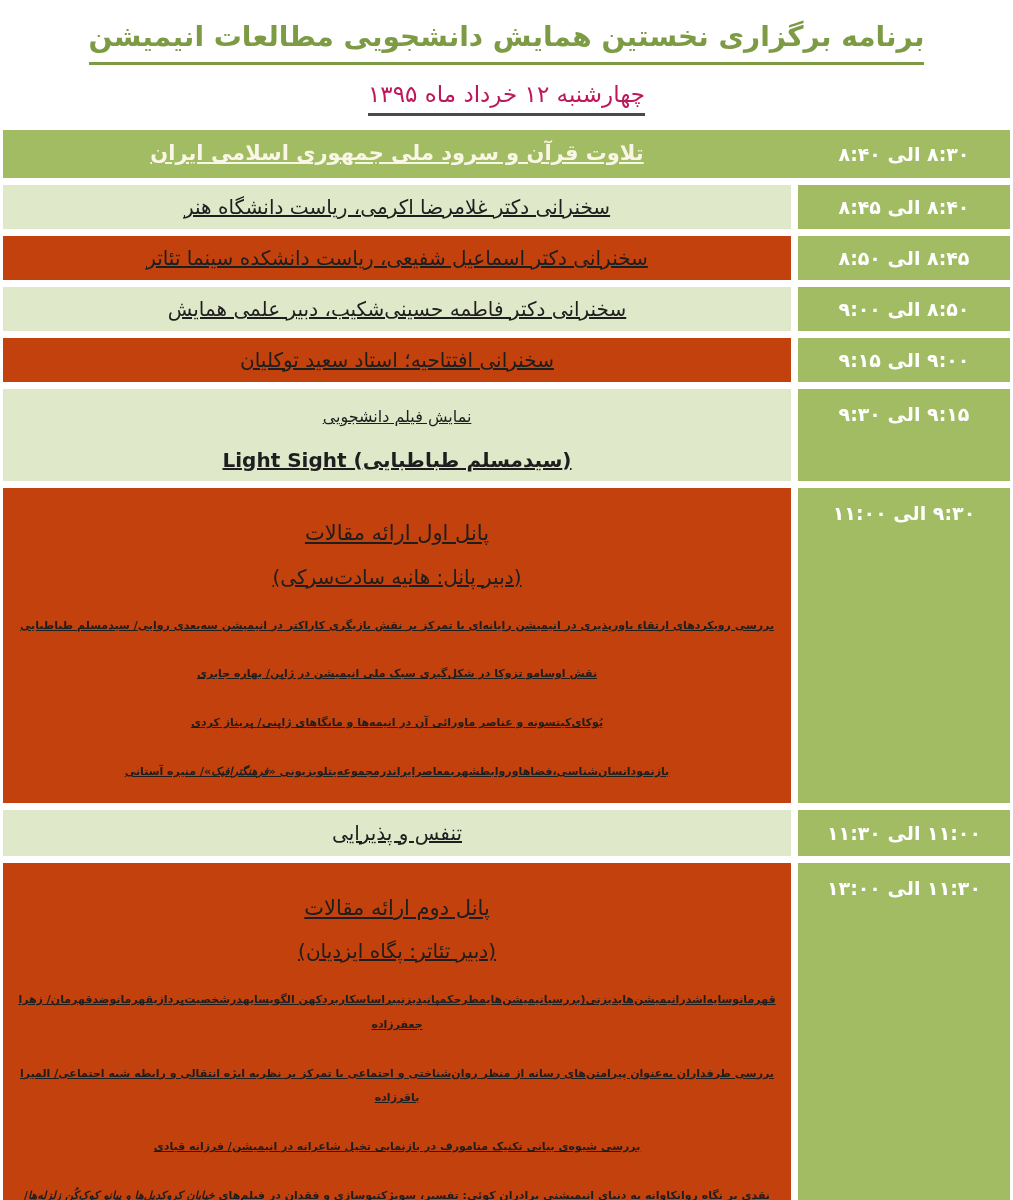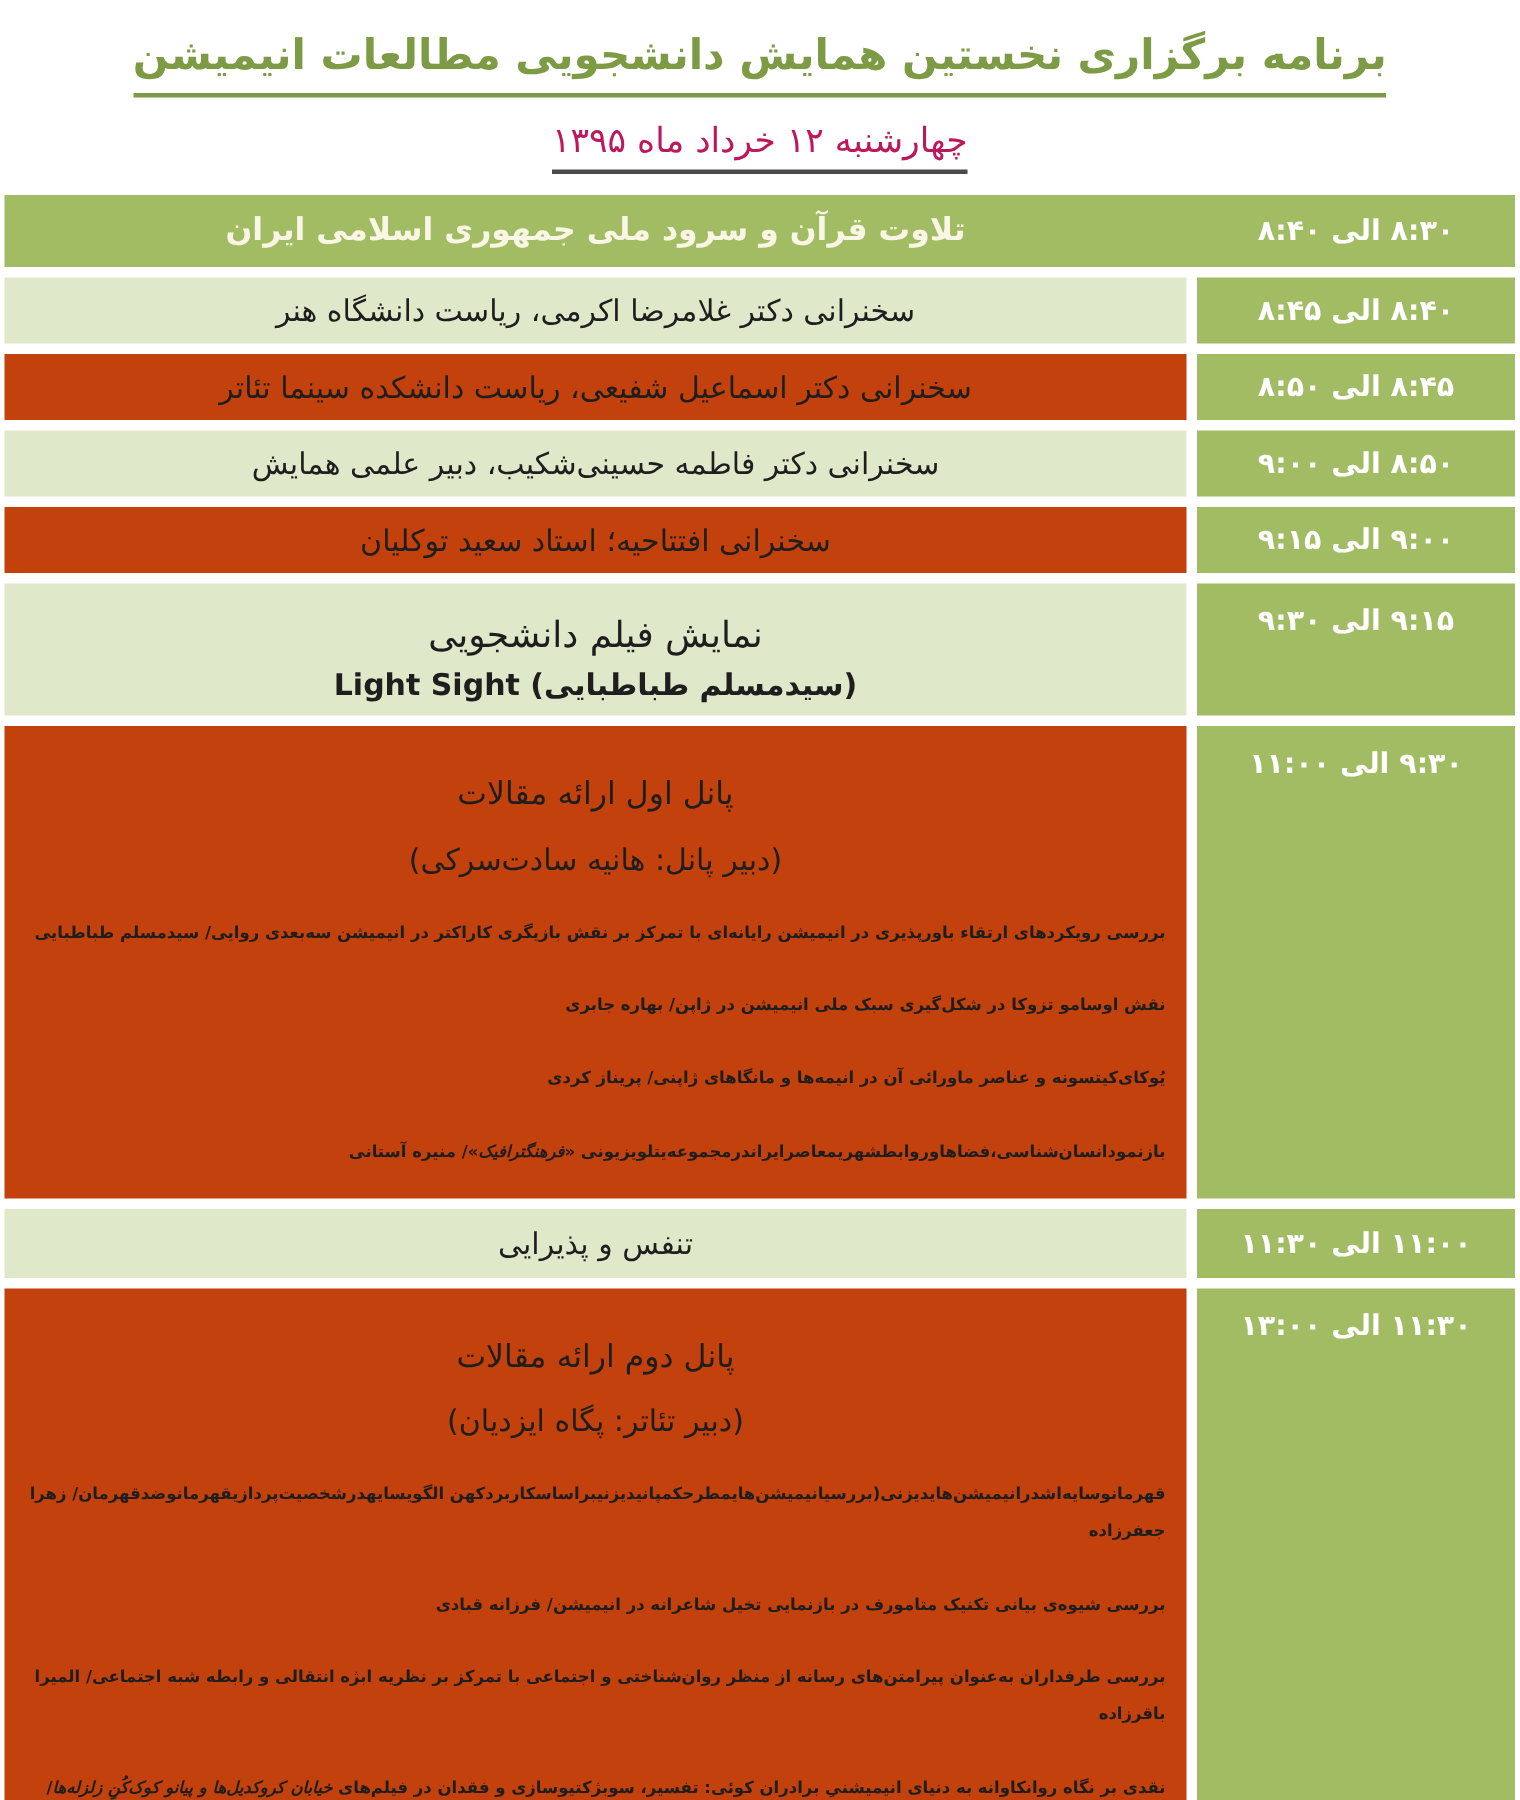--- a/index.html
+++ b/index.html
@@ -54,10 +54,12 @@
     flex-direction: column;
     align-items: center;
     justify-content: center;
+    text-align: center;
     color: #1e1e1e;
     font-size: 20px;
     padding: 6px 14px;
     line-height: 1.5;
+    text-decoration: underline;
   }
   .row.light  .content-cell { background: #c2410c; }
   .row.medium .content-cell { background: #dfe9ca; }

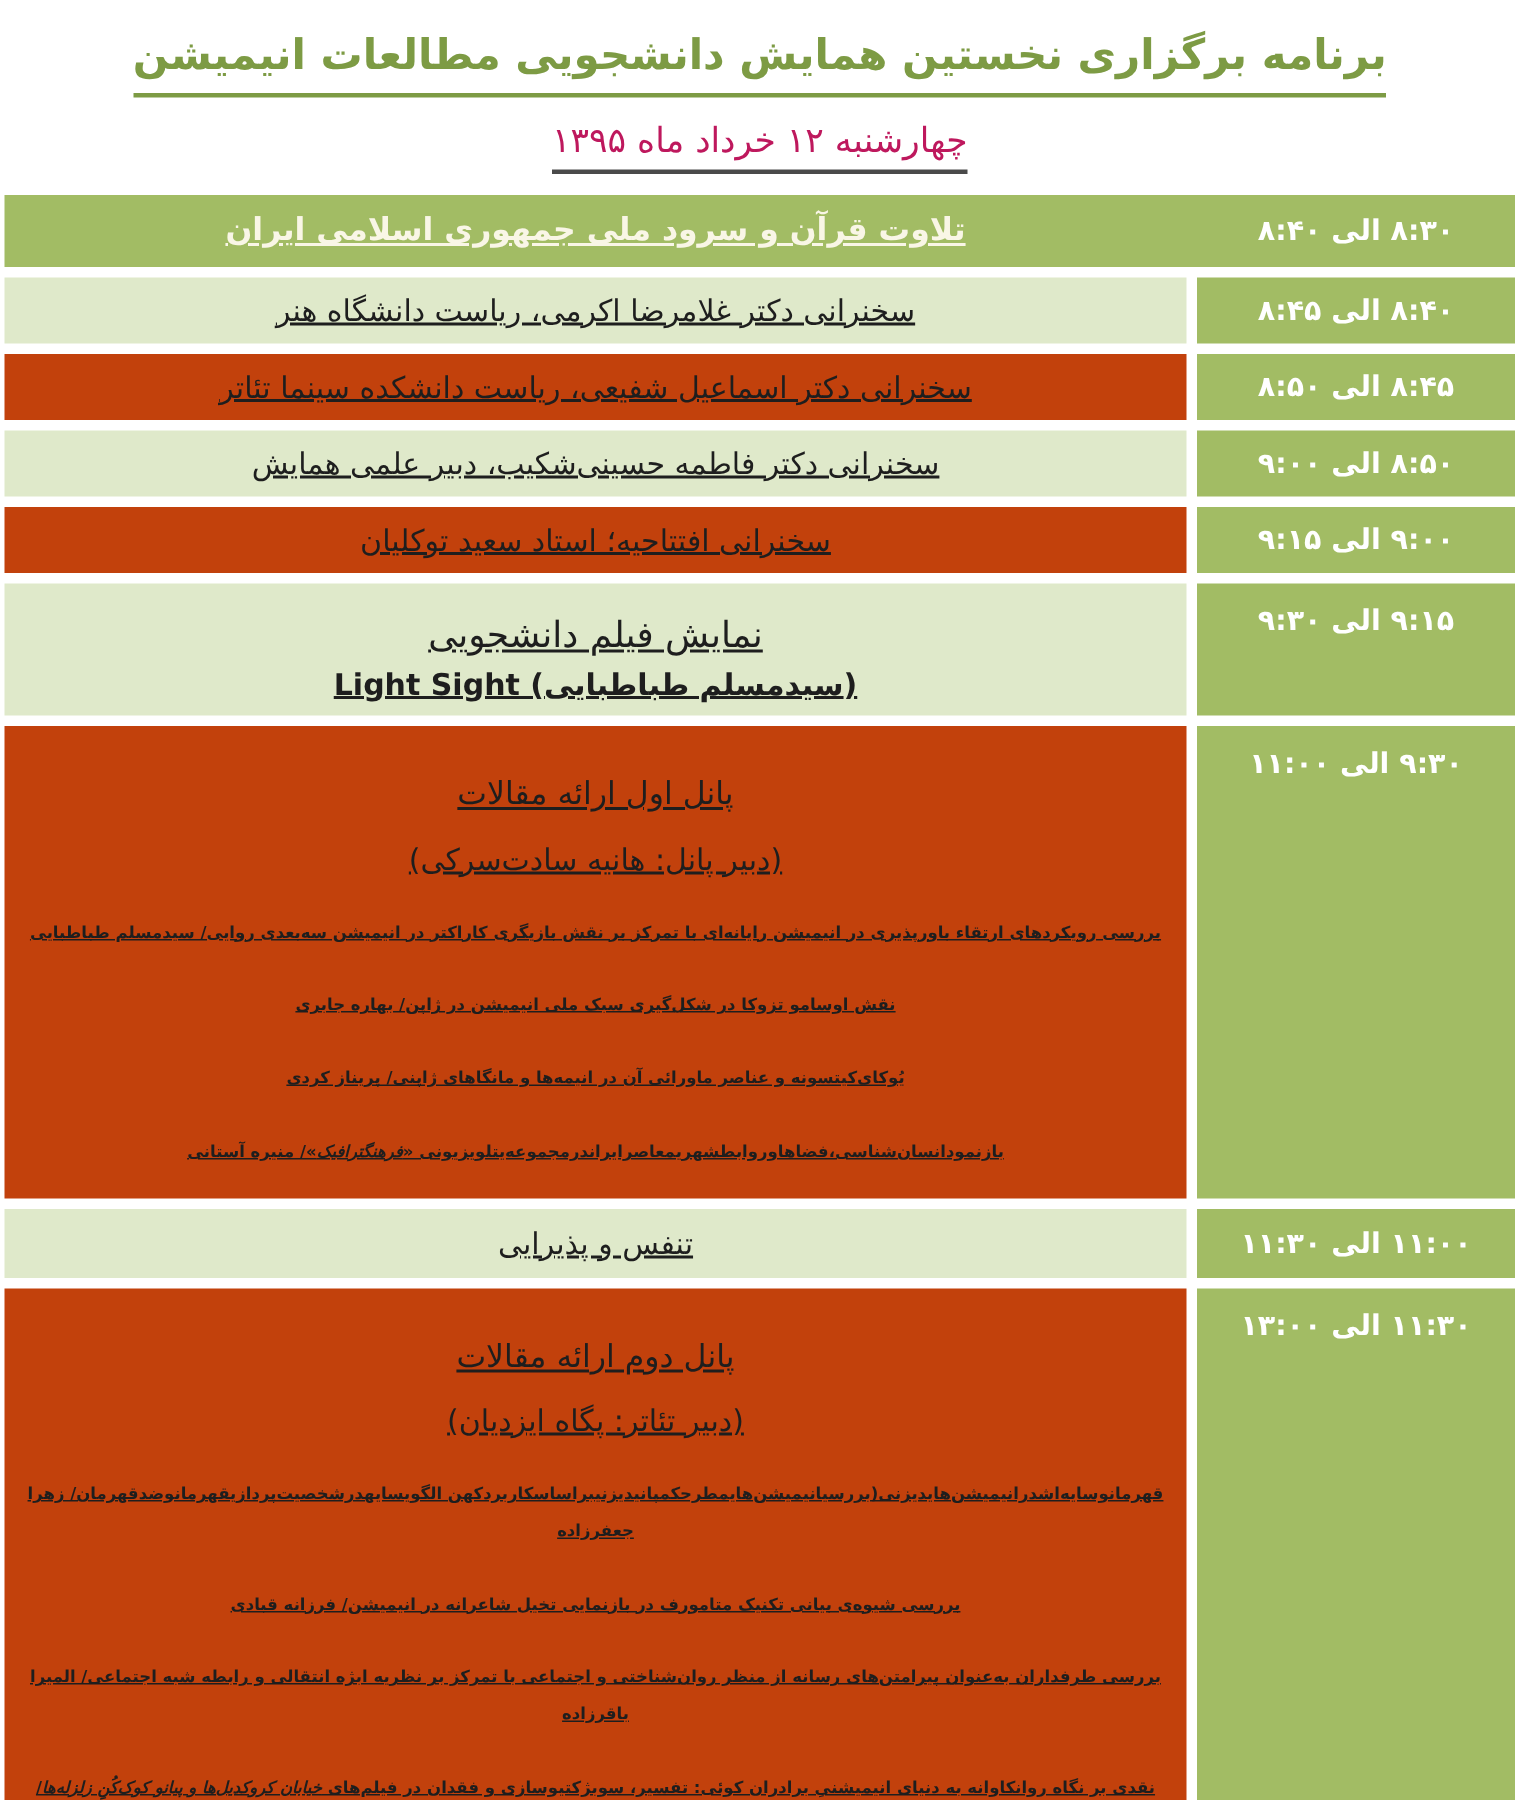--- a/index.html
+++ b/index.html
@@ -83,7 +83,7 @@
   .row.top .time-cell { align-items: flex-start; padding-top: 14px; }
   .row.top .content-cell { justify-content: flex-start; padding-top: 10px; }
   
-  .film-line1 { font-size: 24px; margin: 6px 0 0; }
+  .film-line1 { font-size: 16px; margin: 6px 0 16px; }
   .film-line2 { font-size: 20px; font-weight: bold; direction: ltr; }
   
   .panel-heading { font-size: 21px; margin: 20px 0 12px; }

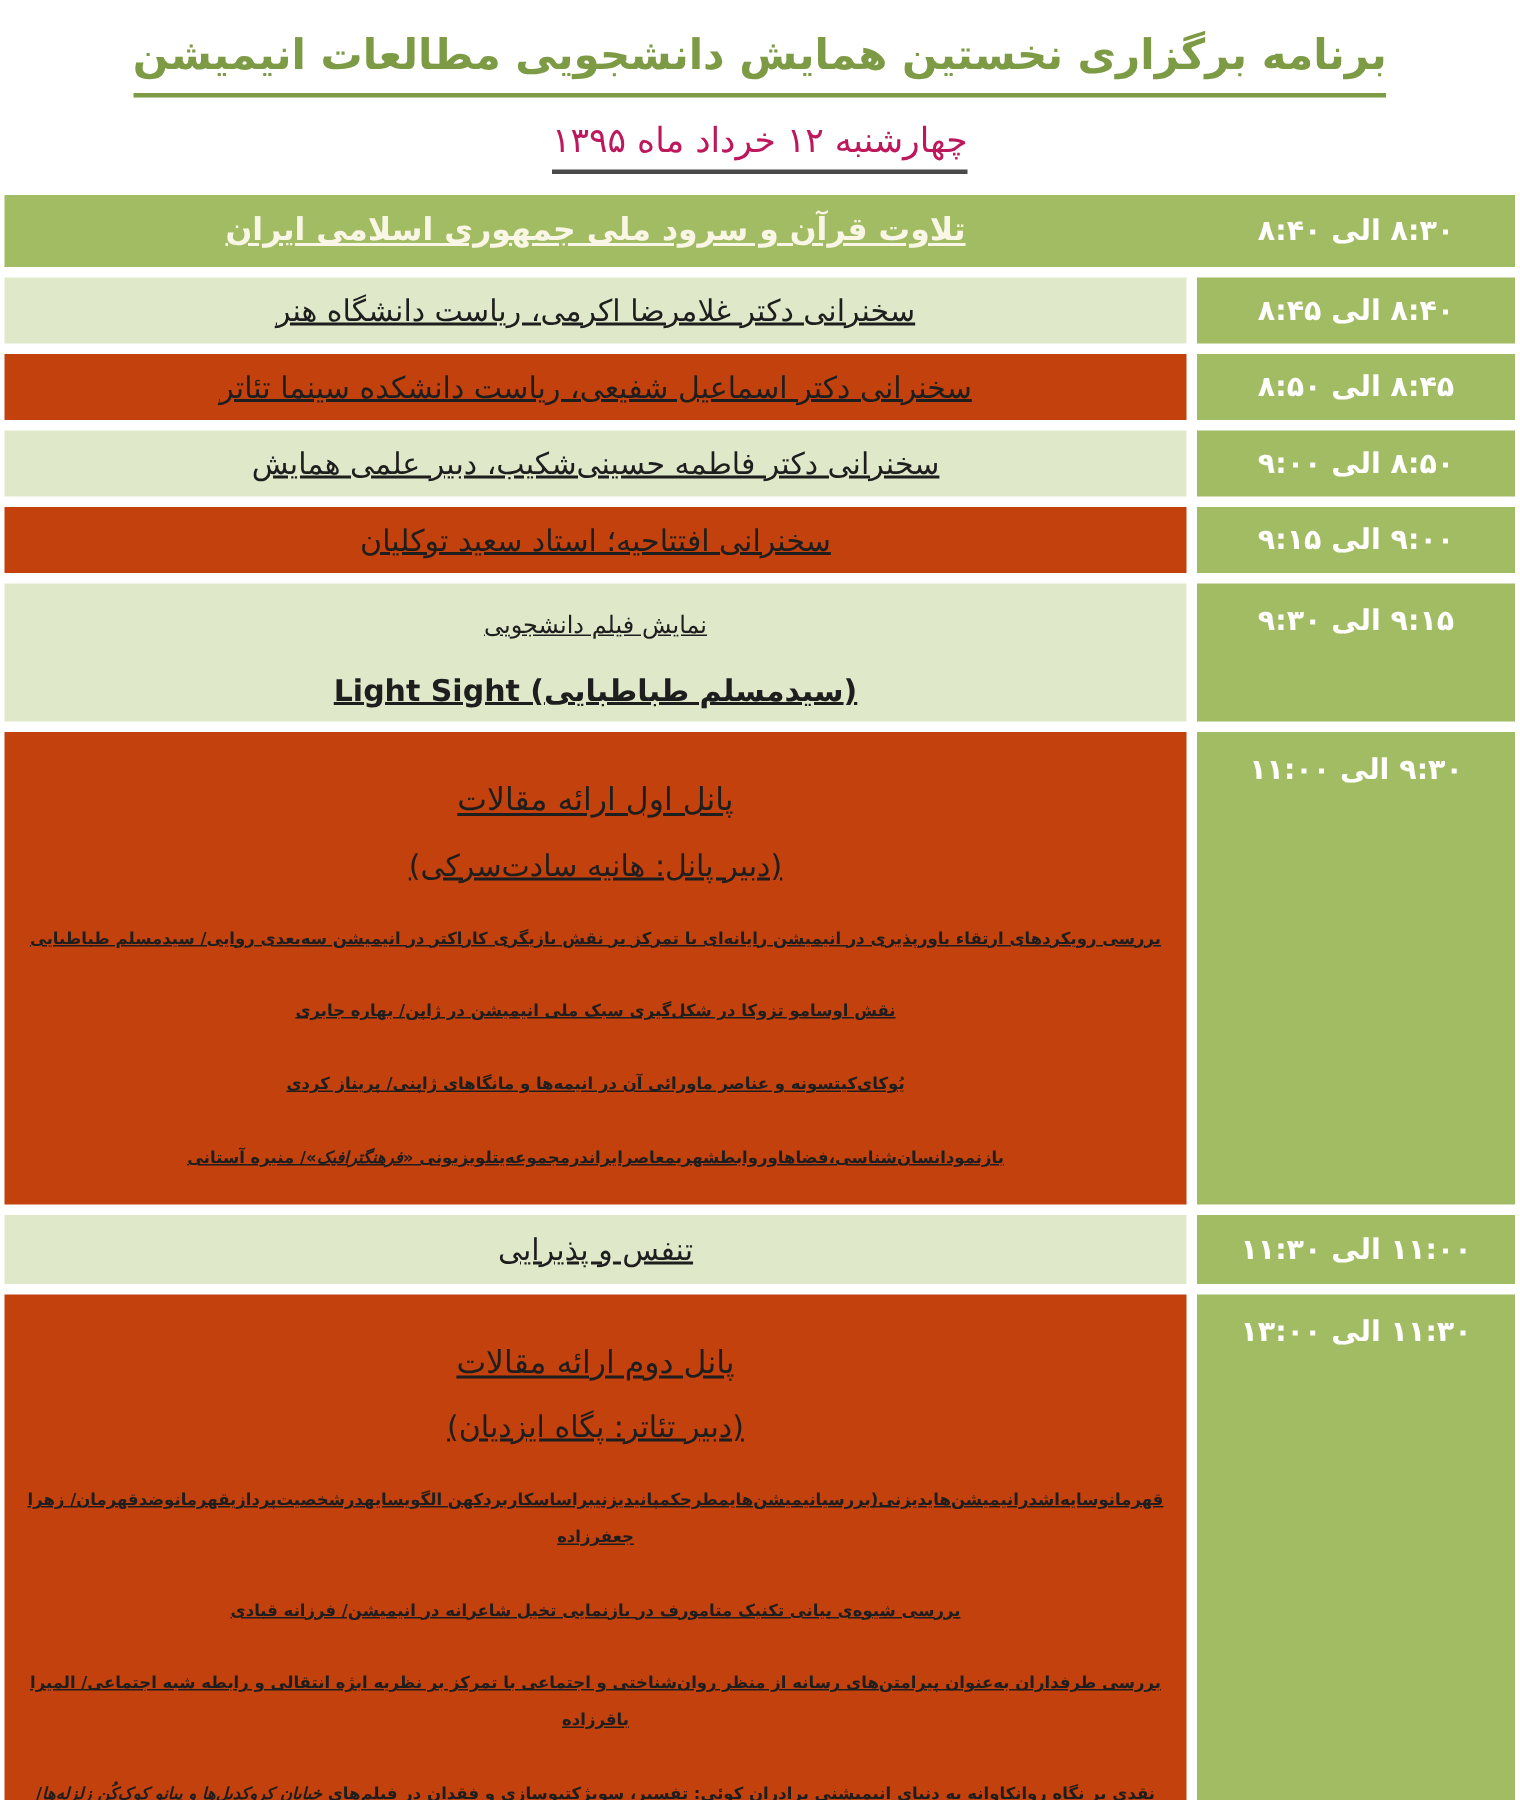--- a/index.html
+++ b/index.html
@@ -176,8 +176,8 @@
       <div class="panel-heading">پانل دوم ارائه مقالات</div>
       <div class="panel-chair">(دبیر تئاتر: پگاه ایزدیان)</div>
       <div class="paper">قهرمانوسایه‌اشدرانیمیشن‌هایدیزنی(بررسیانیمیشن‌هایمطرحکمپانیدیزنیبراساسکاربردکهن الگویسایهدرشخصیت‌پردازیقهرمانوضدقهرمان/ زهرا جعفرزاده</div>
+      <div class="paper">بررسی طرفداران به‌عنوان پیرامتن‌های رسانه از منظر روان‌شناختی و اجتماعی با تمرکز بر نظریه ابژه انتقالی و رابطه شبه اجتماعی/ المیرا باقرزاده</div>
       <div class="paper">بررسی شیوه‌ی بیانی تکنیک متامورف در بازنمایی تخیل شاعرانه در انیمیشن/ فرزانه قبادی</div>
-      <div class="paper">بررسی طرفداران به‌عنوان پیرامتن‌های رسانه از منظر روان‌شناختی و اجتماعی با تمرکز بر نظریه ابژه انتقالی و رابطه شبه اجتماعی/ المیرا باقرزاده</div>
       <div class="paper"><span>نقدی بر نگاه روانکاوانه به دنیای انیمیشنیِ برادران کوئی: تفسیر، سوبژکتیوسازی و فقدان در فیلم‌های </span><span class="em">خیابان کروکدیل‌ها و پیانو کوک‌کُنِ زلزله‌ها</span><span>/ سعید واحد</span></div>
     </div>
   </div>

